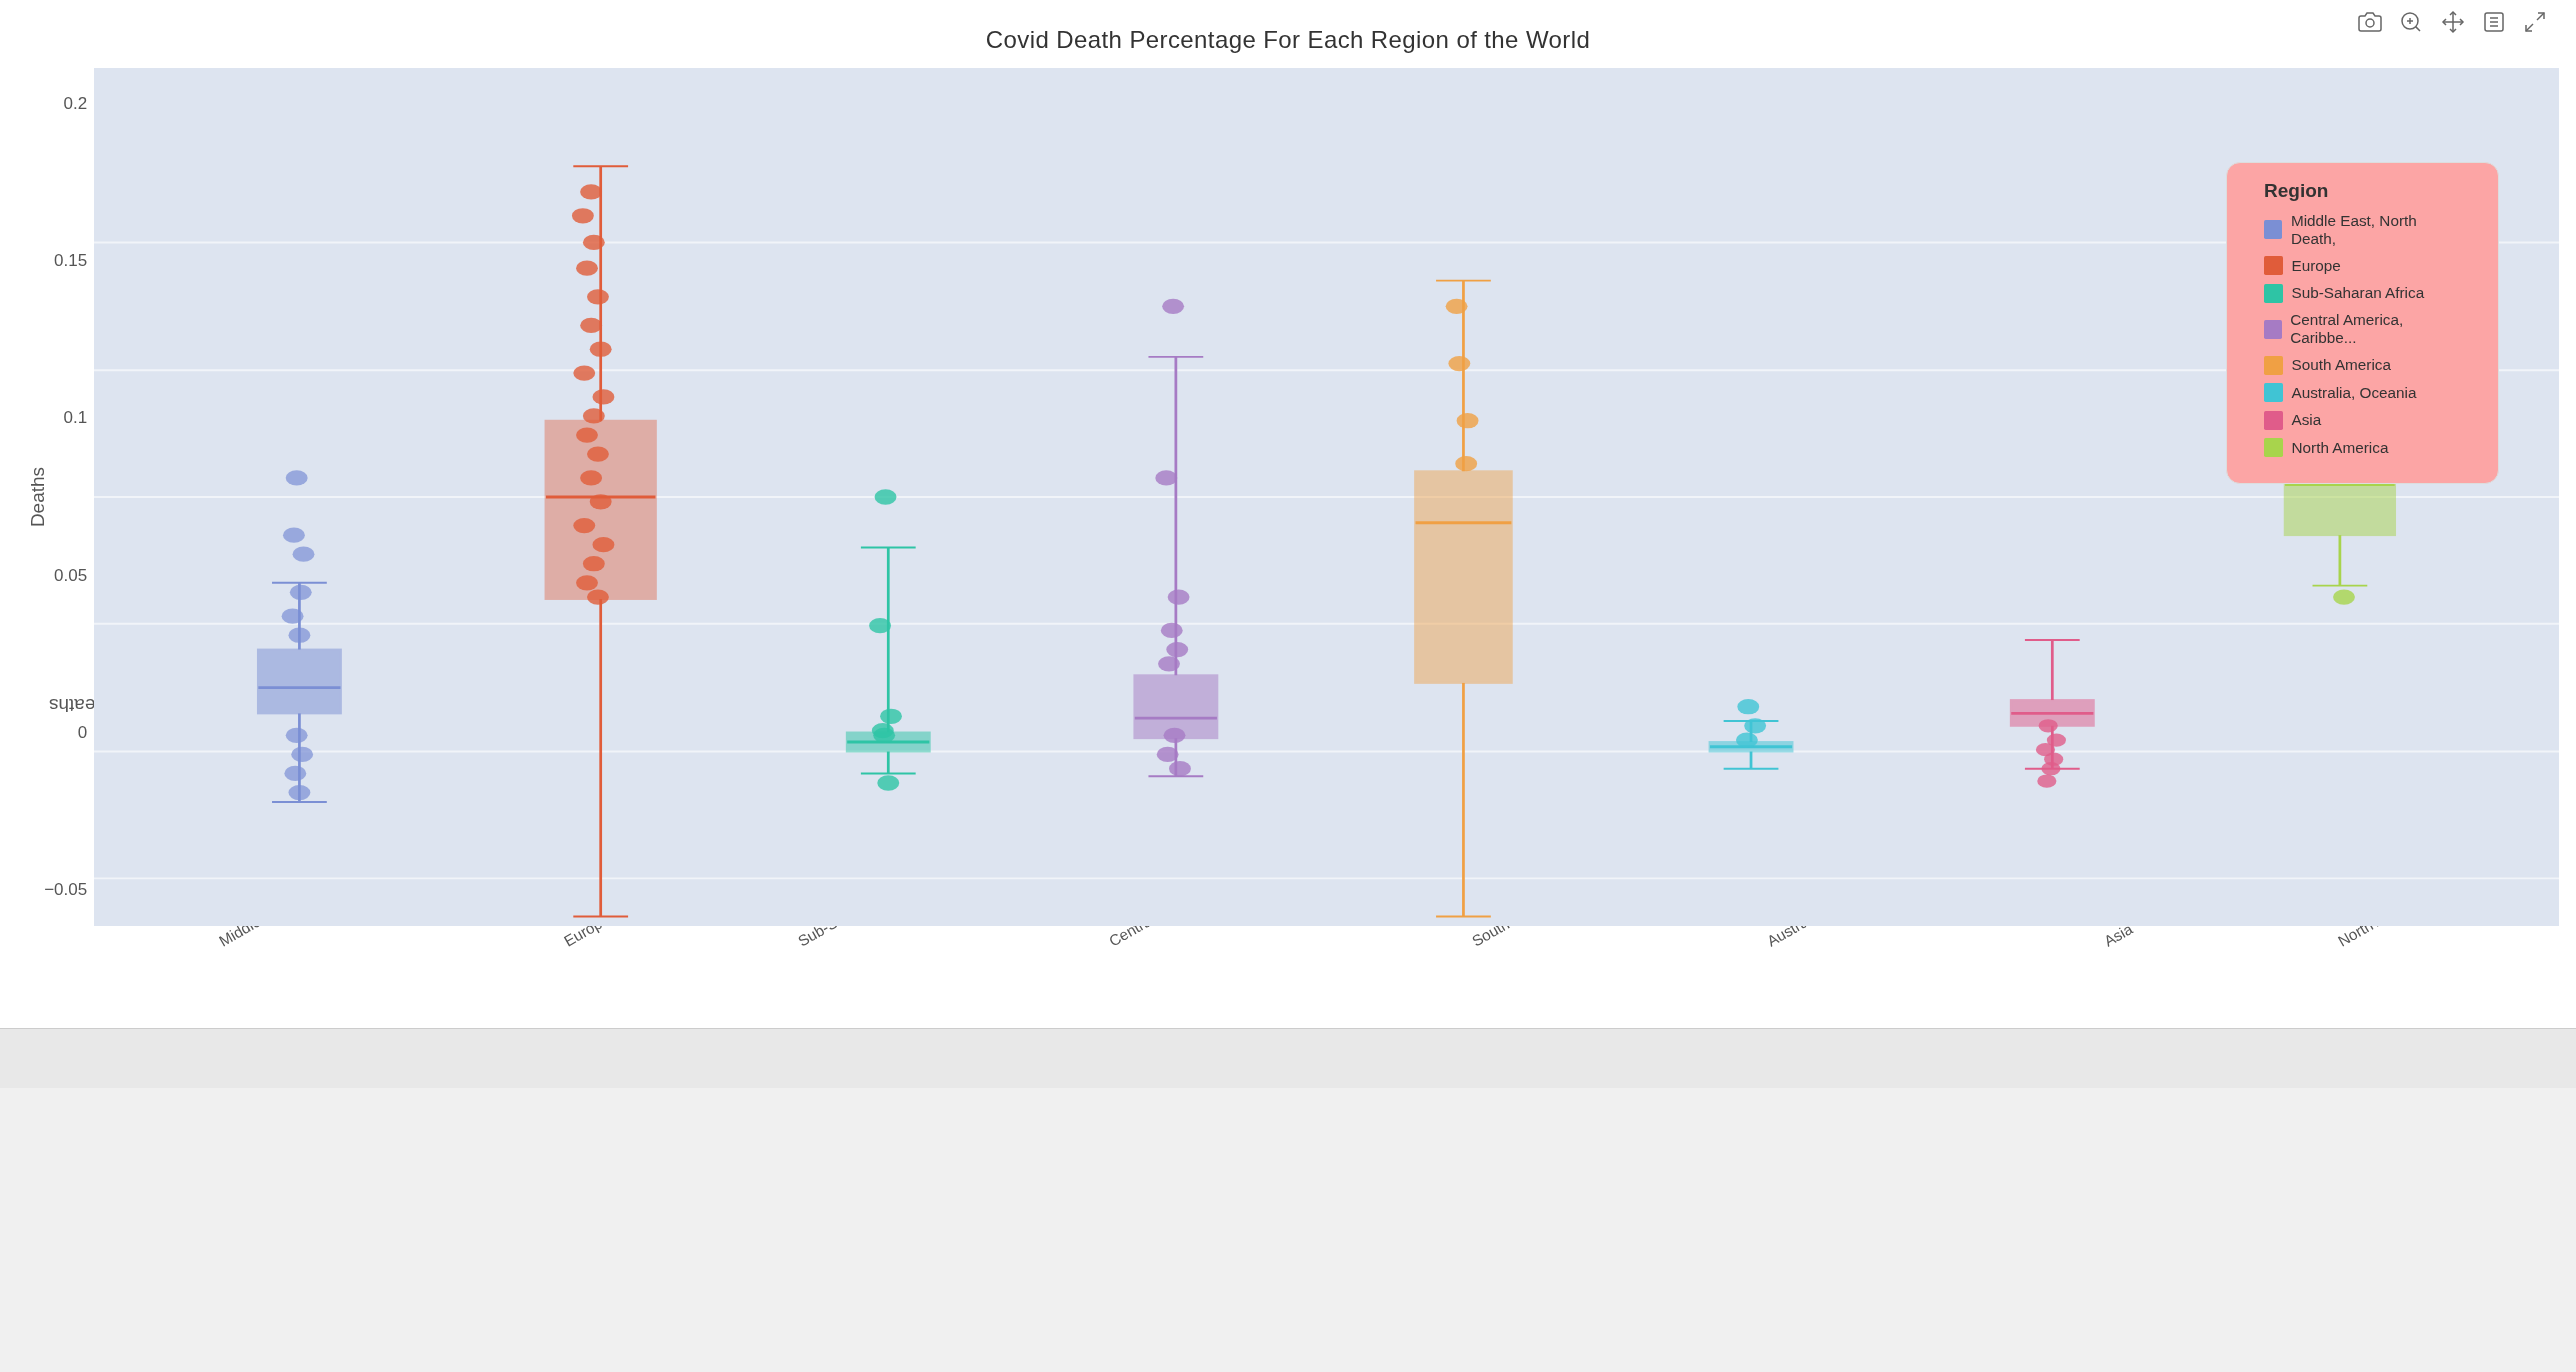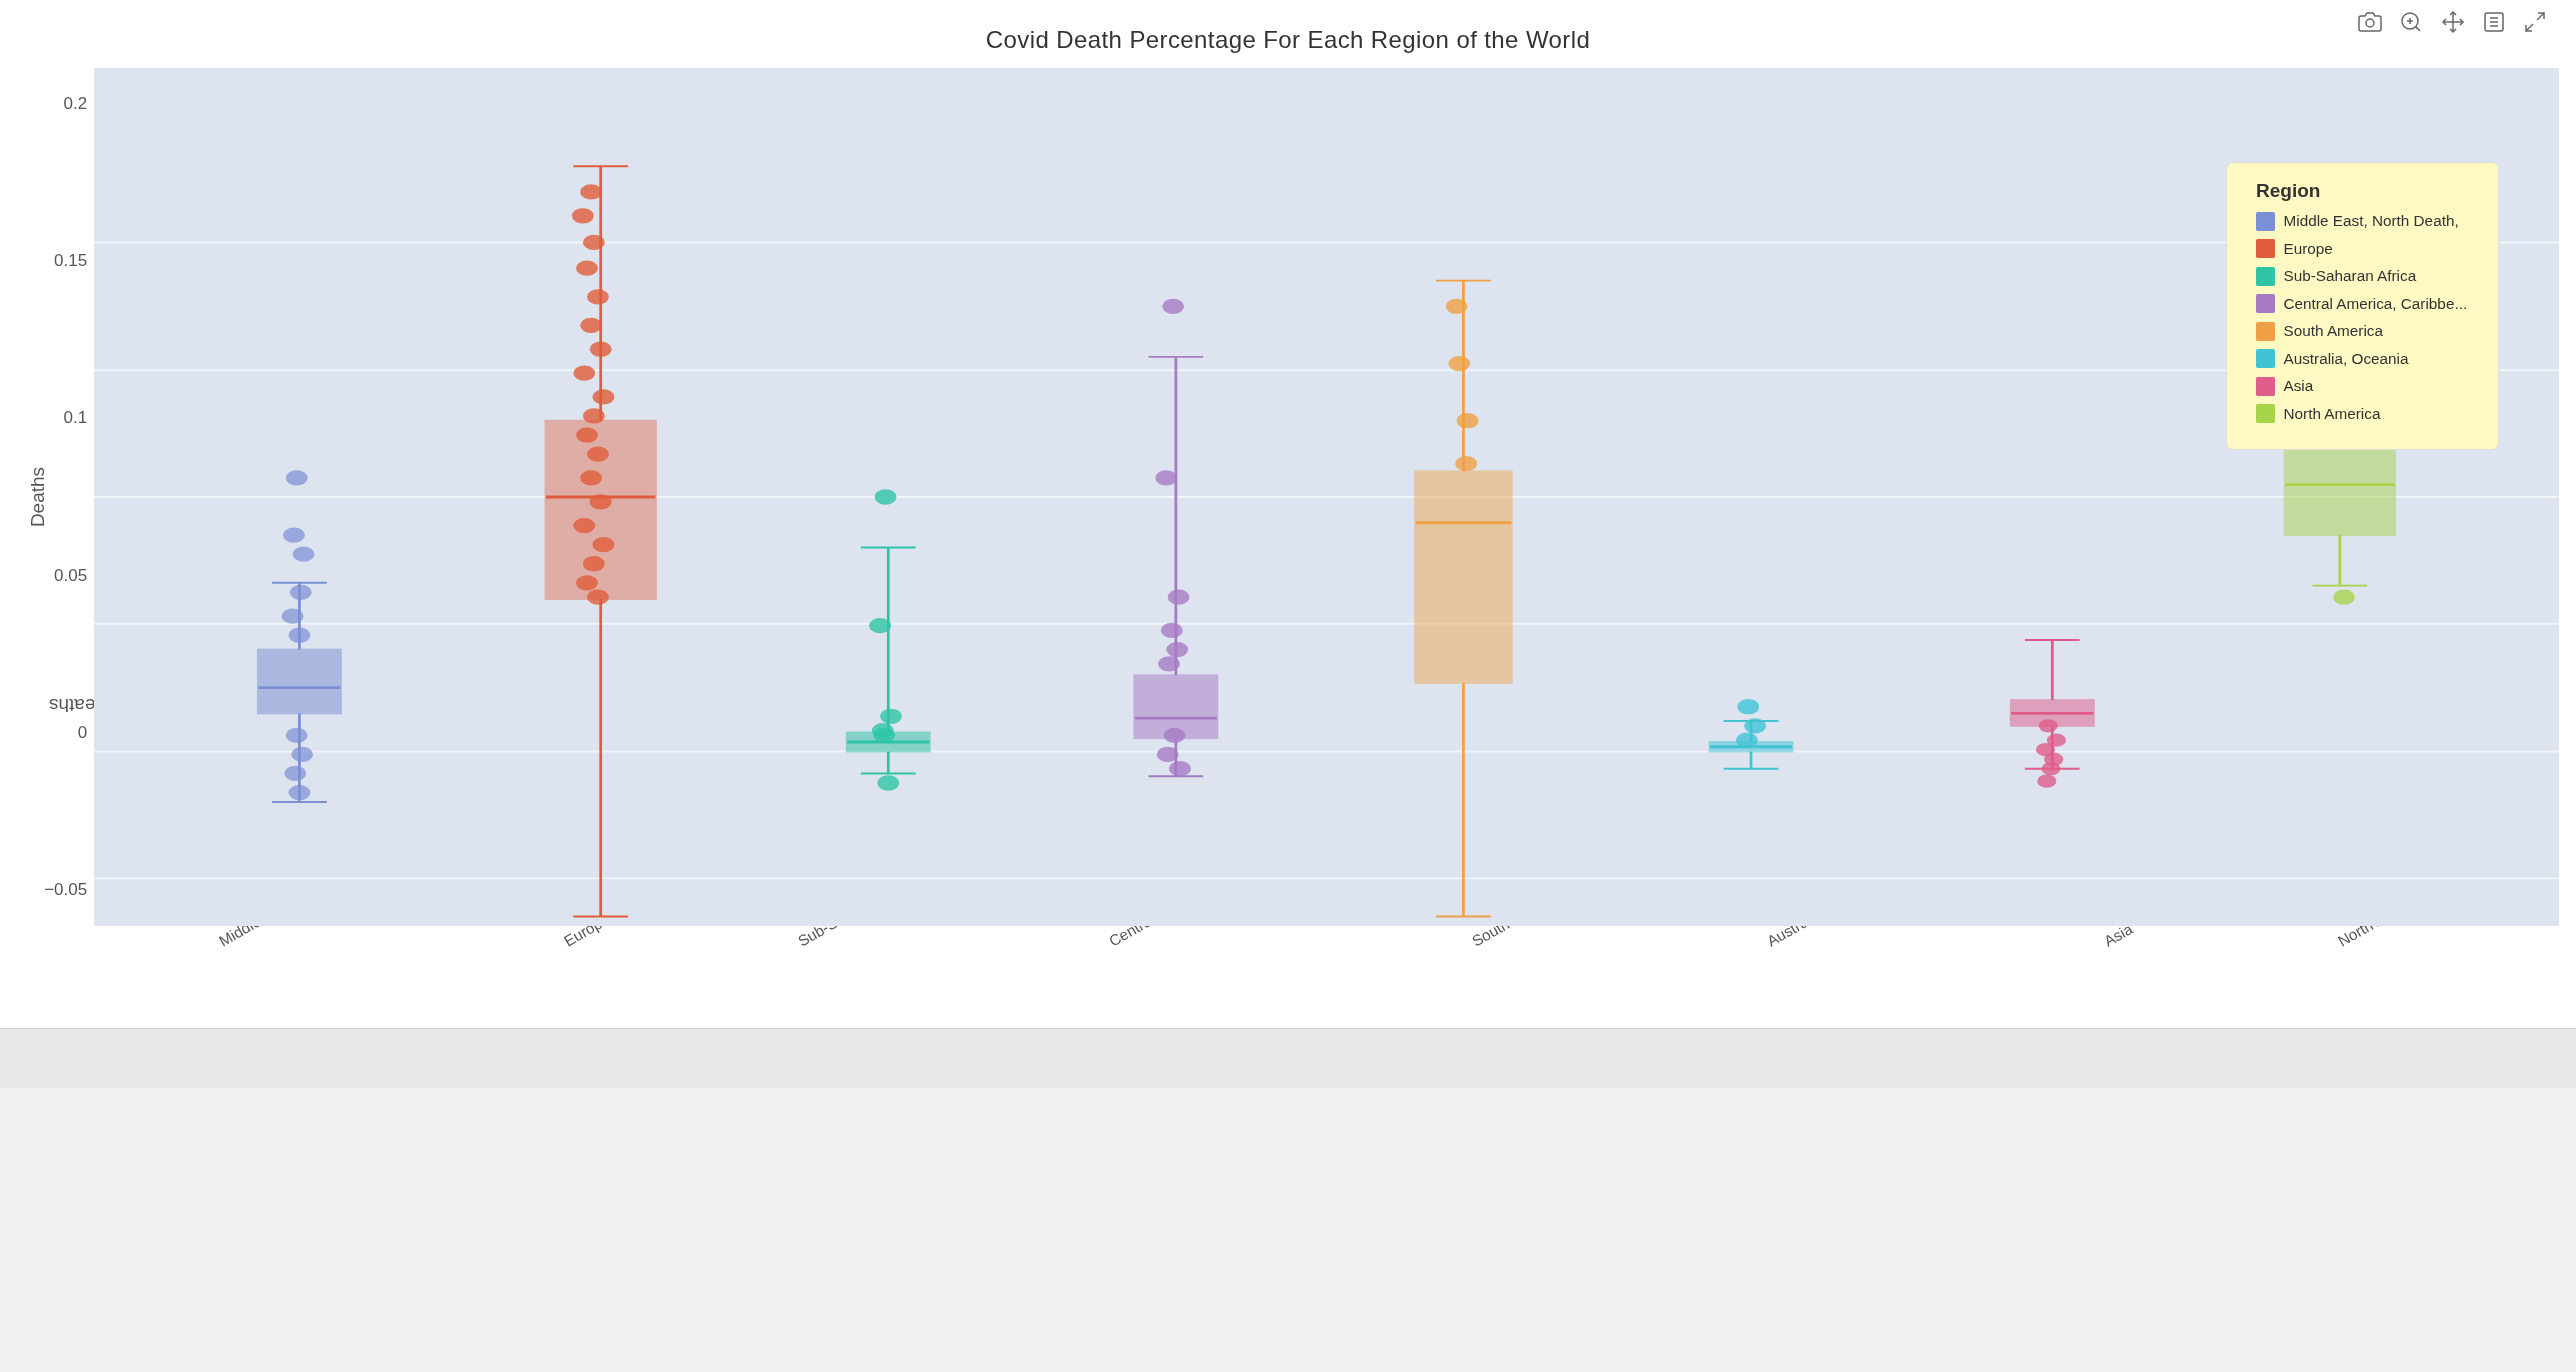--- a/index.html
+++ b/index.html
@@ -50,10 +50,10 @@
       position: absolute;
       right: 34px;
       top: 68px;
-      background: #fef9c3;
+      background: #fca5a5;
       border: 0.9px solid #ddd;
-      padding: 17px 29px;
-      border-radius: 7px;
+      padding: 17px 37px;
+      border-radius: 14px;
     }
     .legend-title {
       font-size: 19px;

